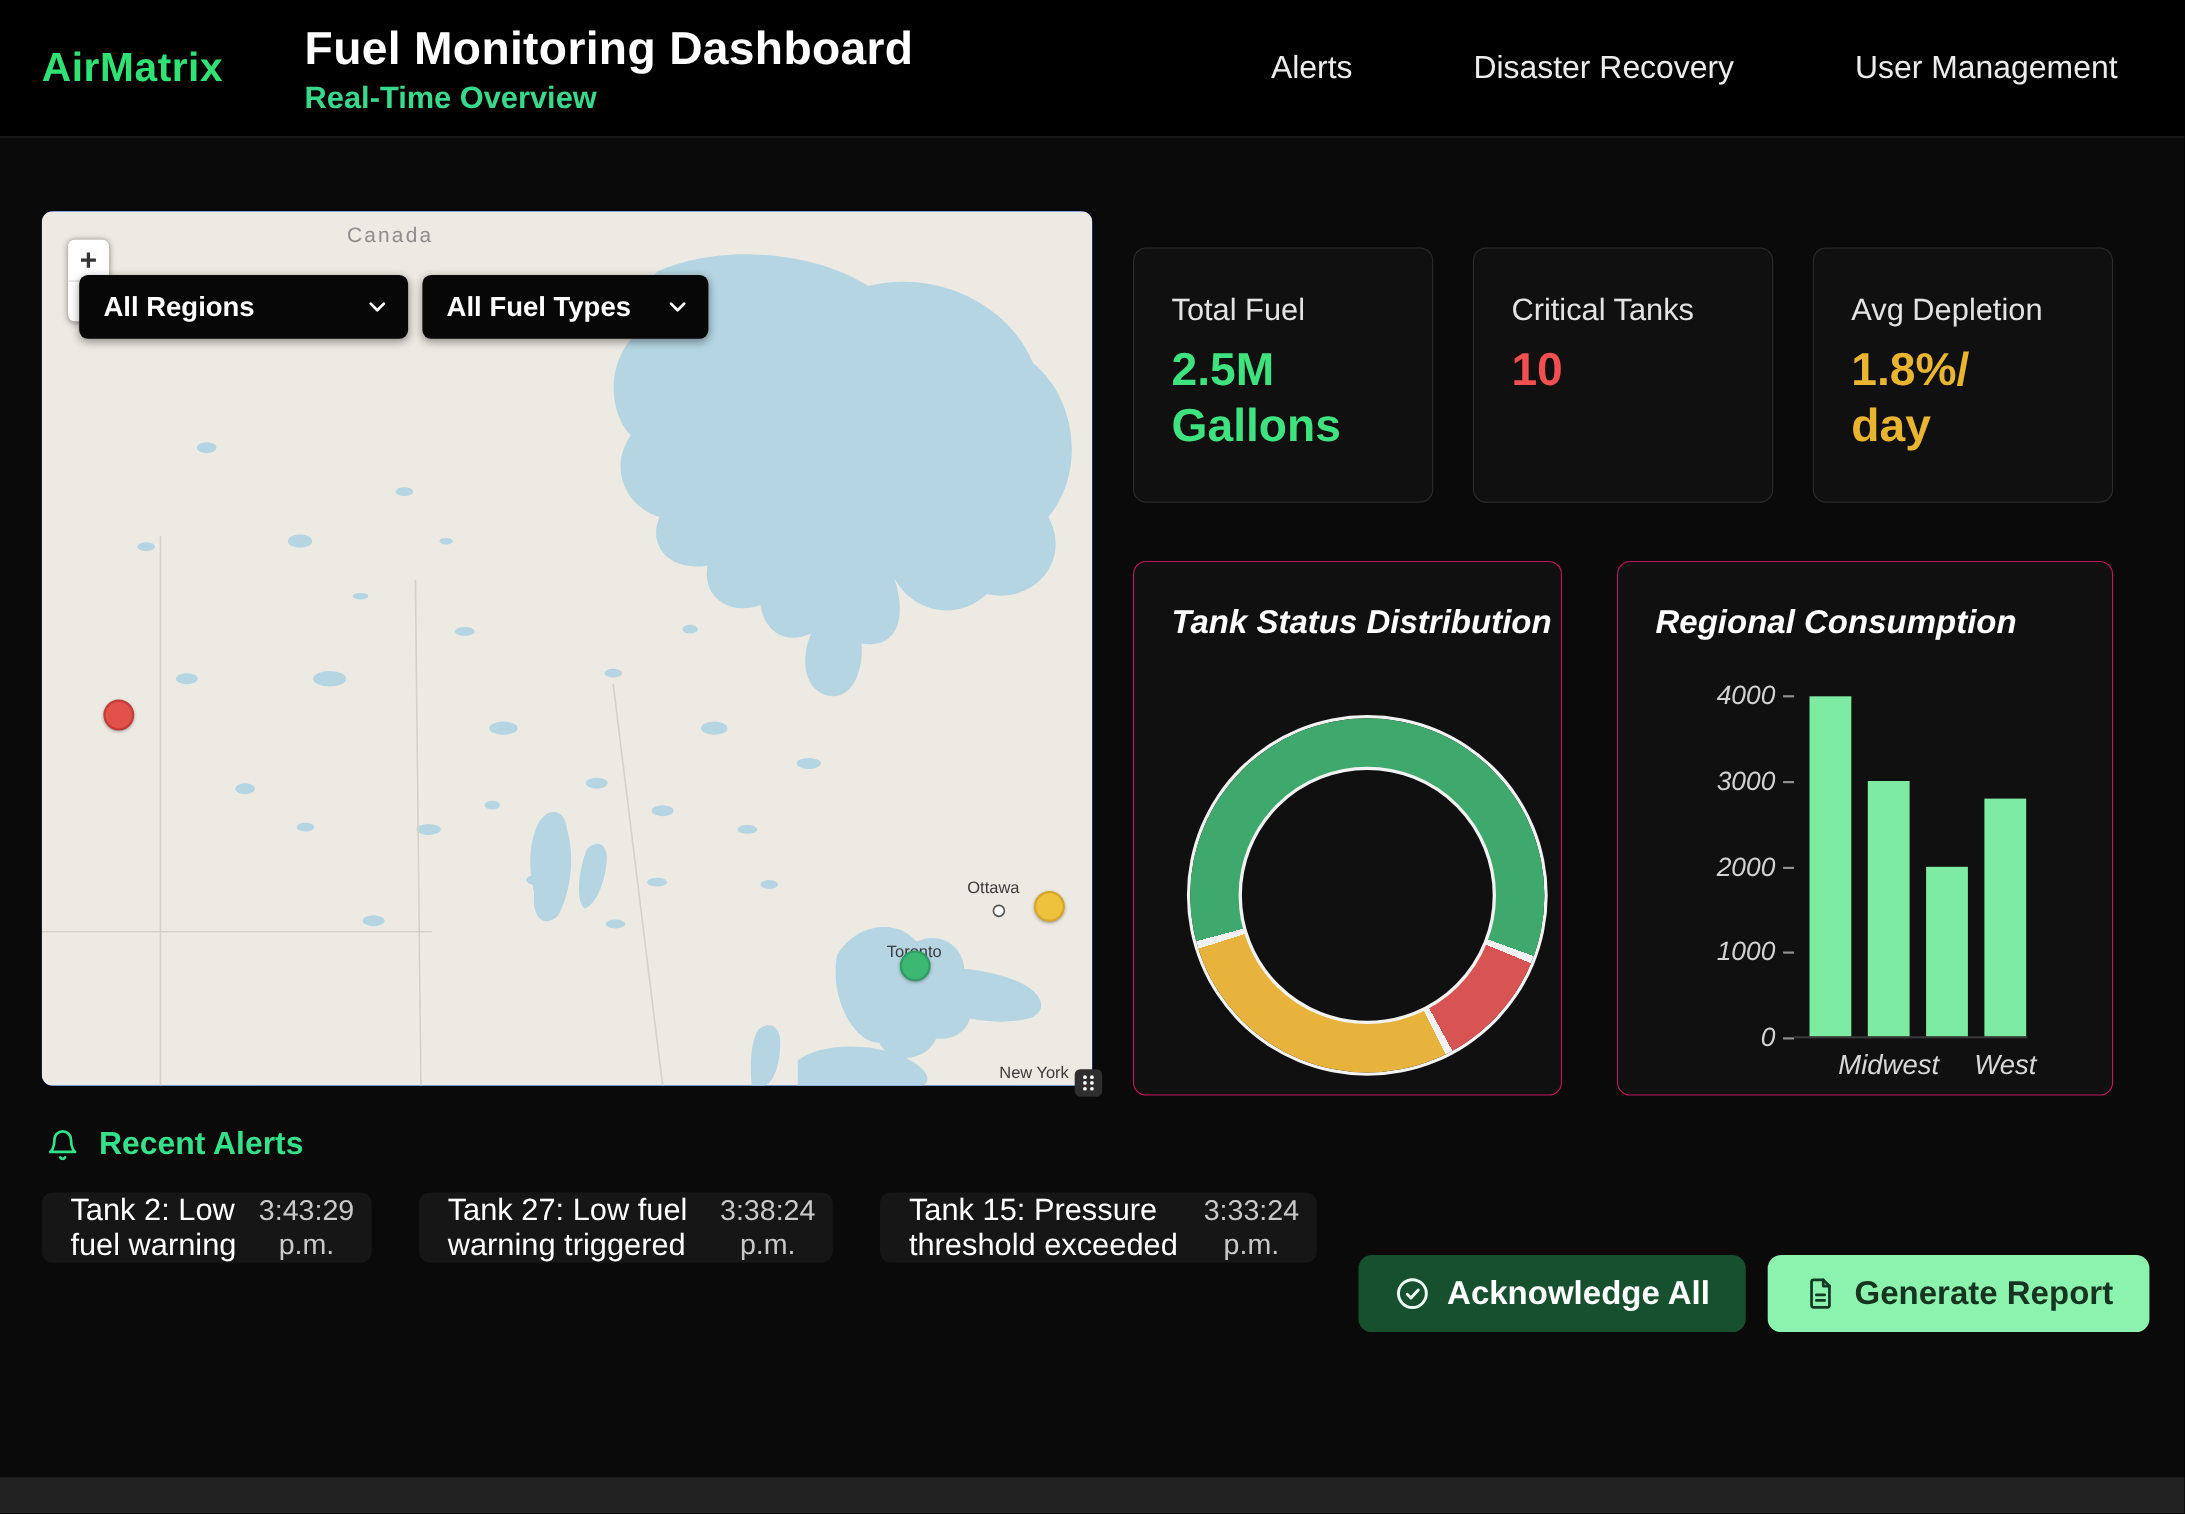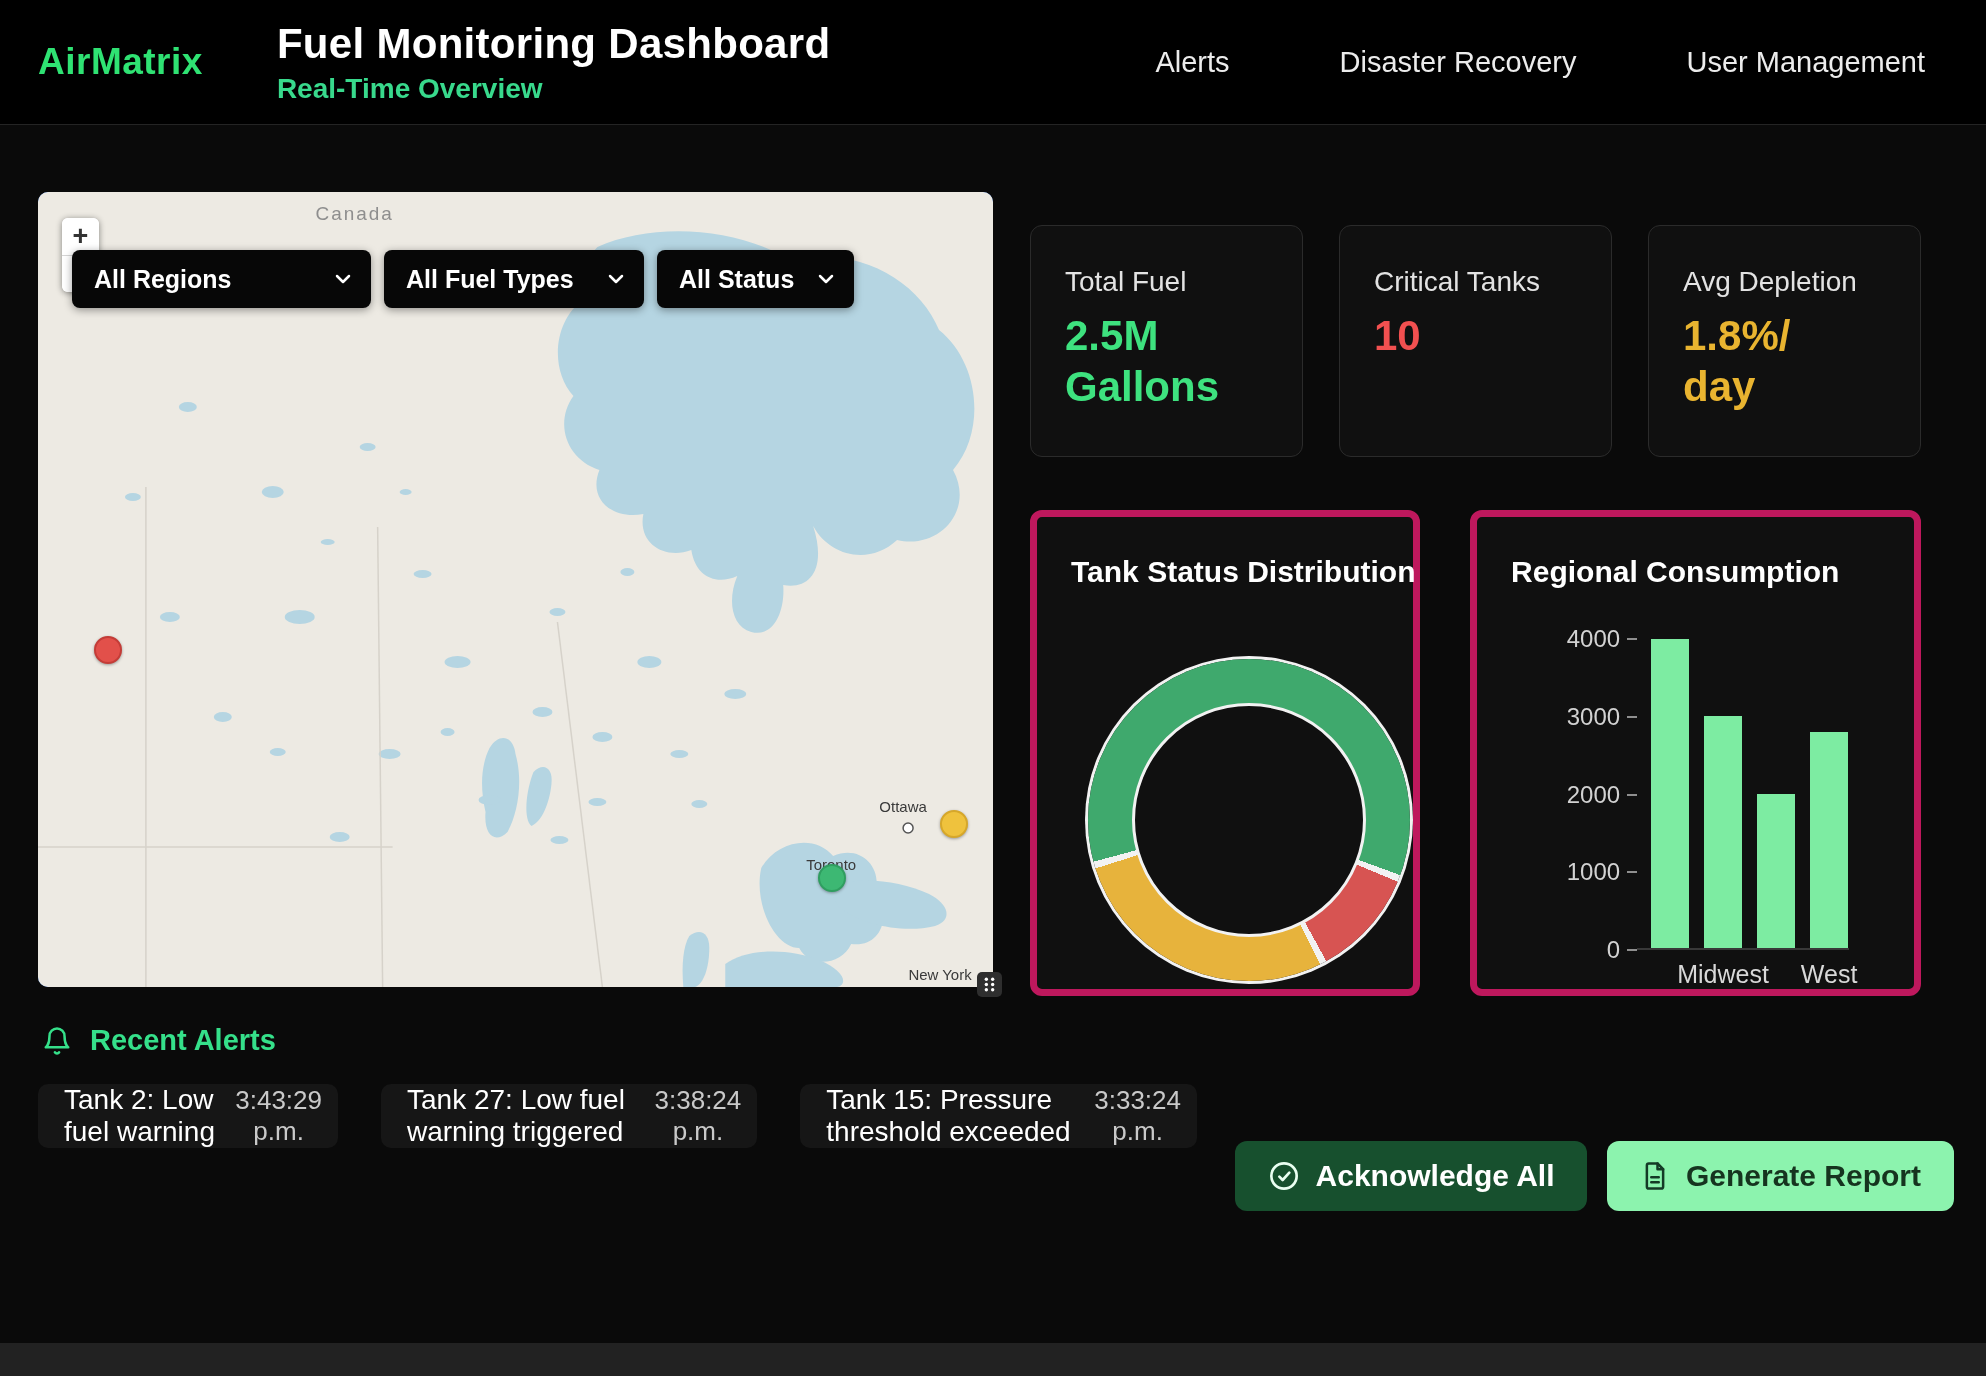--- a/index.html
+++ b/index.html
@@ -189,12 +189,6 @@
             <path d="M6 9l6 6 6-6" stroke="#fff" stroke-width="2.5" fill="none" stroke-linecap="round" stroke-linejoin="round"></path>
           </svg>
       </div>
-      <div class="dd dd-status">
-        <span>All Status</span>
-        <svg width="24" height="24" viewBox="0 0 24 24">
-            <path d="M6 9l6 6 6-6" stroke="#fff" stroke-width="2.5" fill="none" stroke-linecap="round" stroke-linejoin="round"></path>
-          </svg>
-      </div>
     </div>
 
     <div class="attribution">

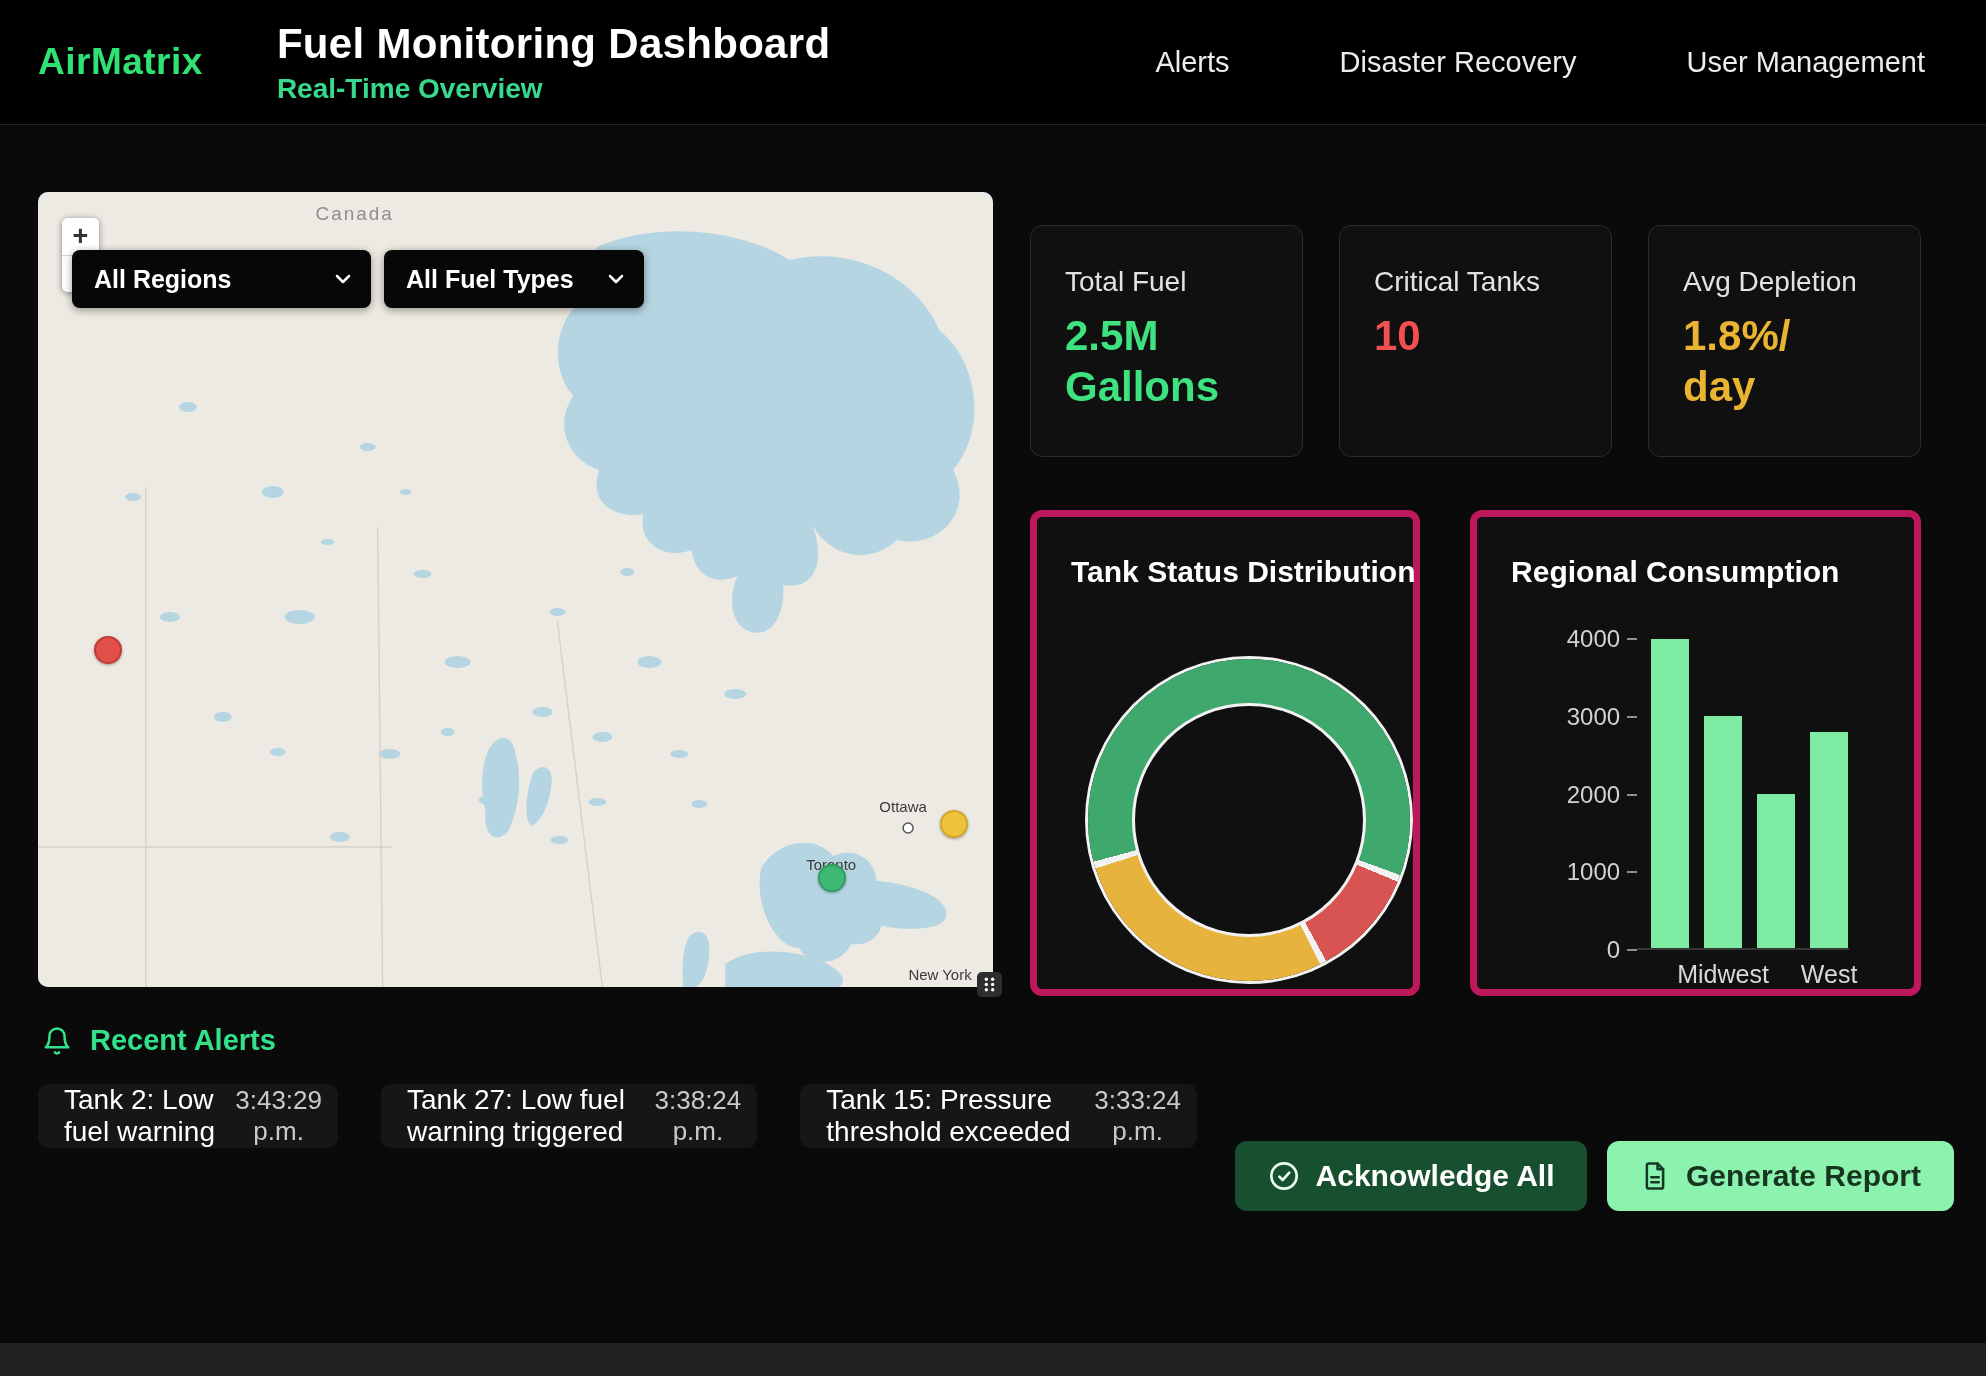--- a/index.html
+++ b/index.html
@@ -48,7 +48,7 @@
   .stat-label { font-size:28px; color:#e3e3e3; }
   .stat-value { margin-top:12px; font-size:42px; font-weight:bold; line-height:1.22; white-space:pre-line; }
   .charts-row { margin-top:53px; display:flex; gap:50px; height:486px; }
-  .chart-card { position:relative; background:#101010; border:7px solid #be185d; border-radius:12px; }
+  .chart-card { position:relative; background:#101010; border:1px solid #be185d; border-radius:12px;font-style:italic; }
   .tank-card { width:422px; }
   .regional-card { width:488px; }
   .card-title { position:absolute; left:34px; top:38px; font-size:30px; font-weight:bold; color:#fff; white-space:nowrap; }

